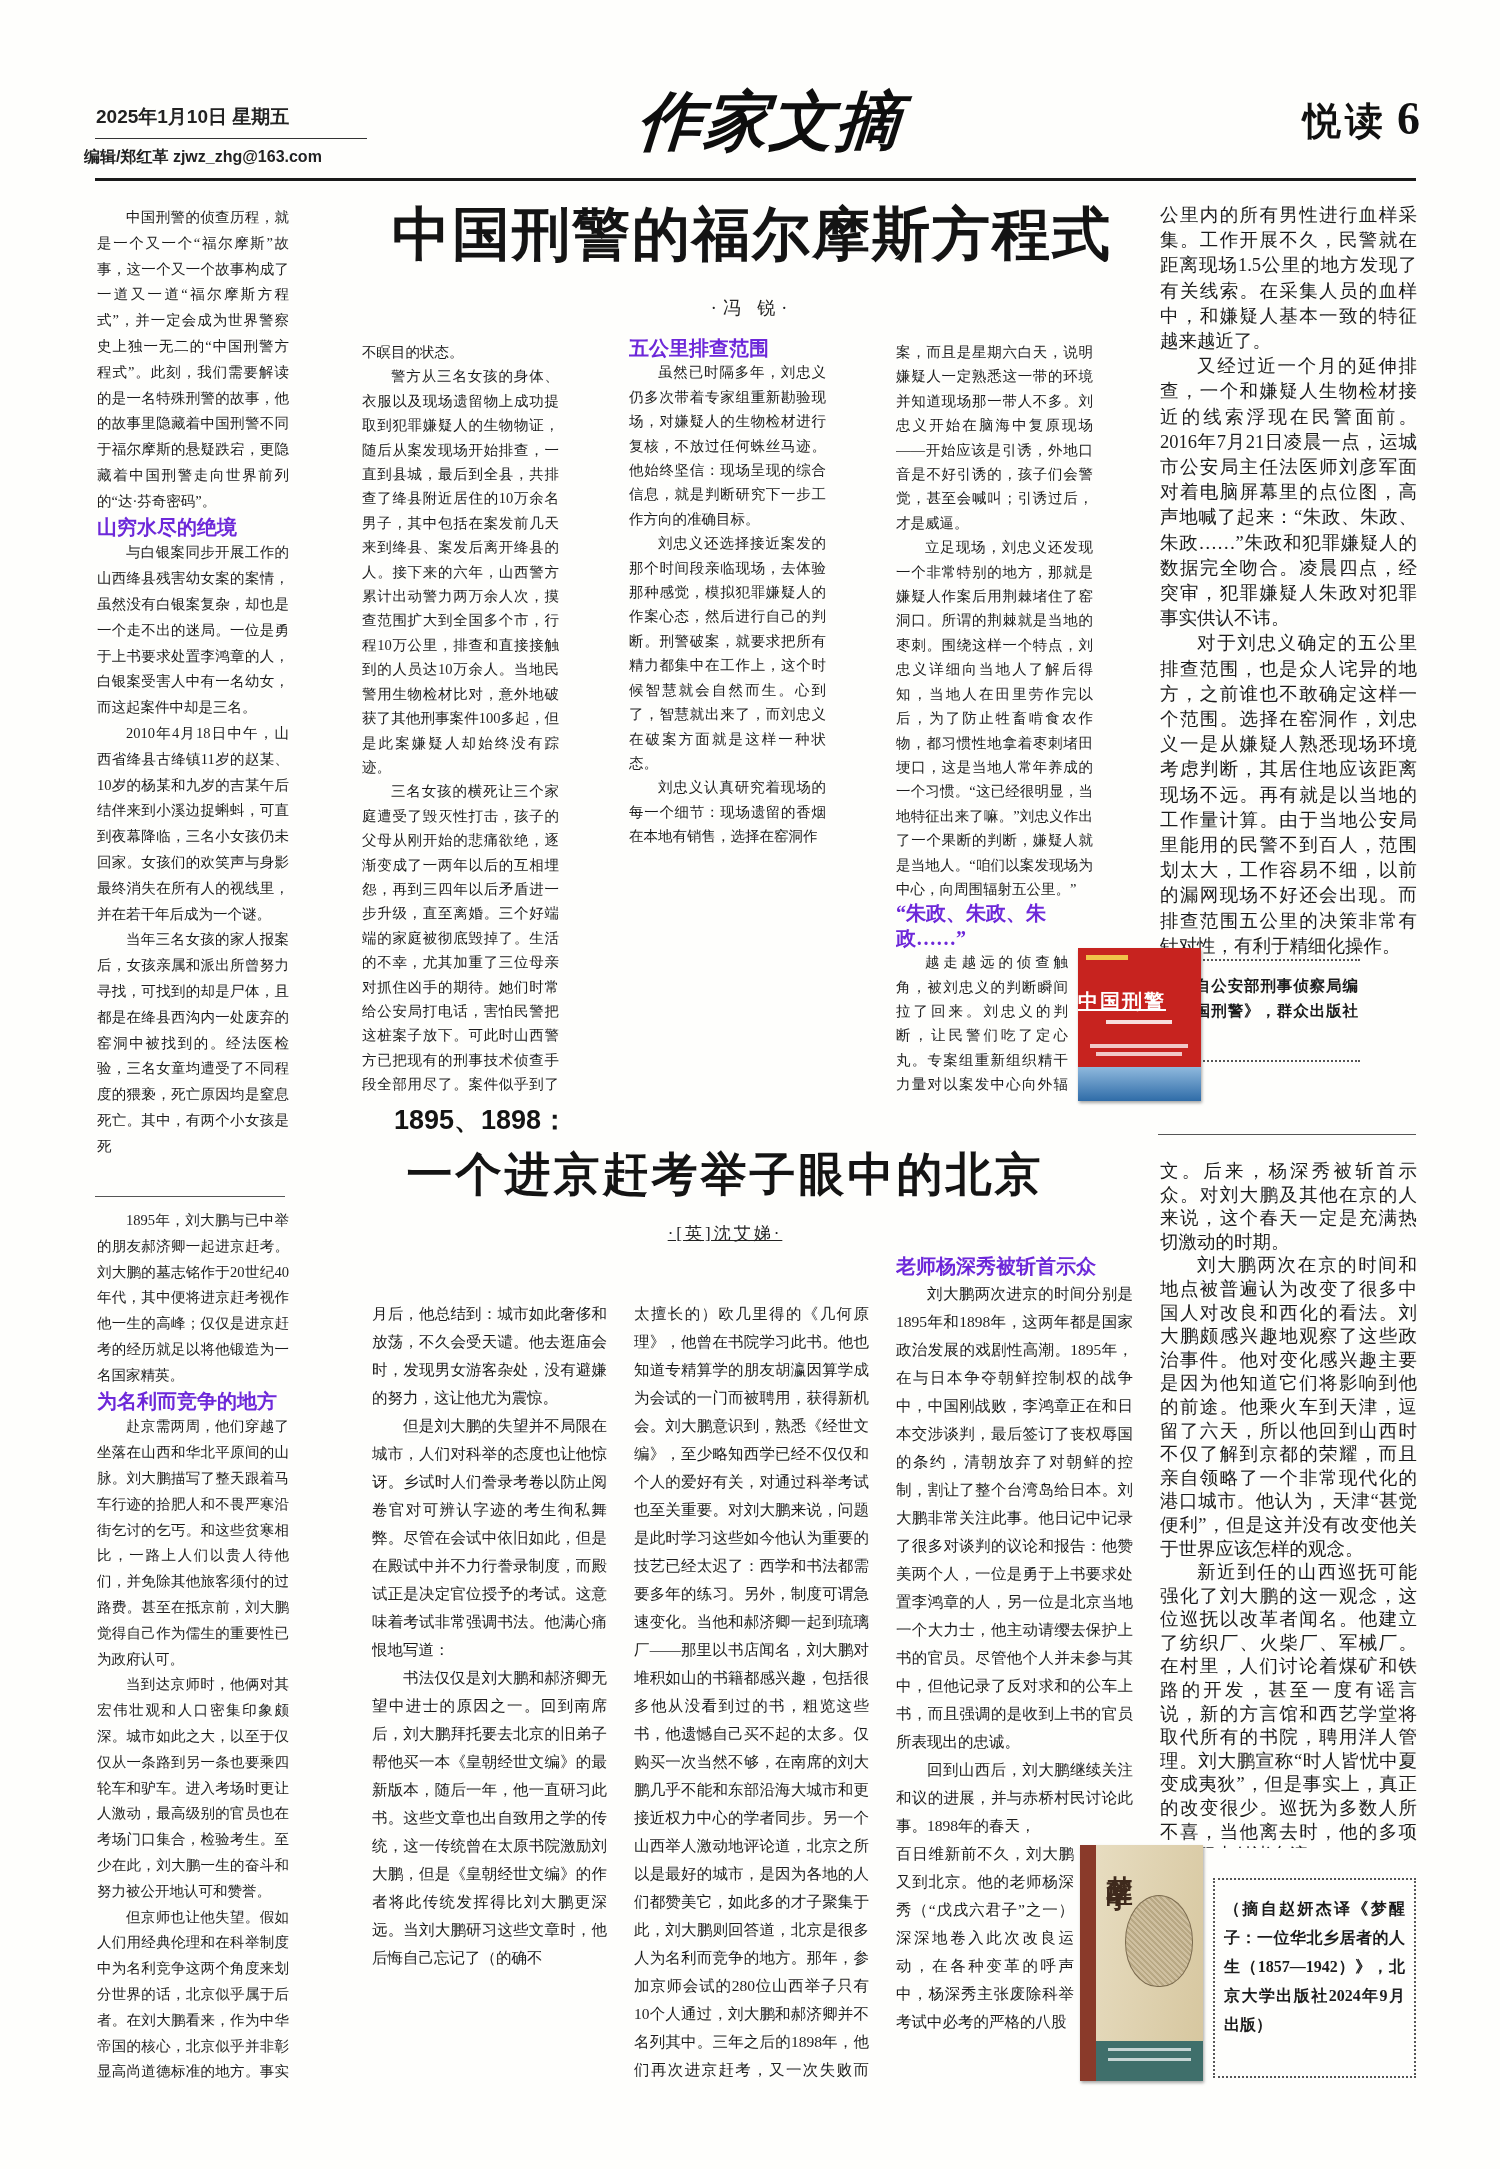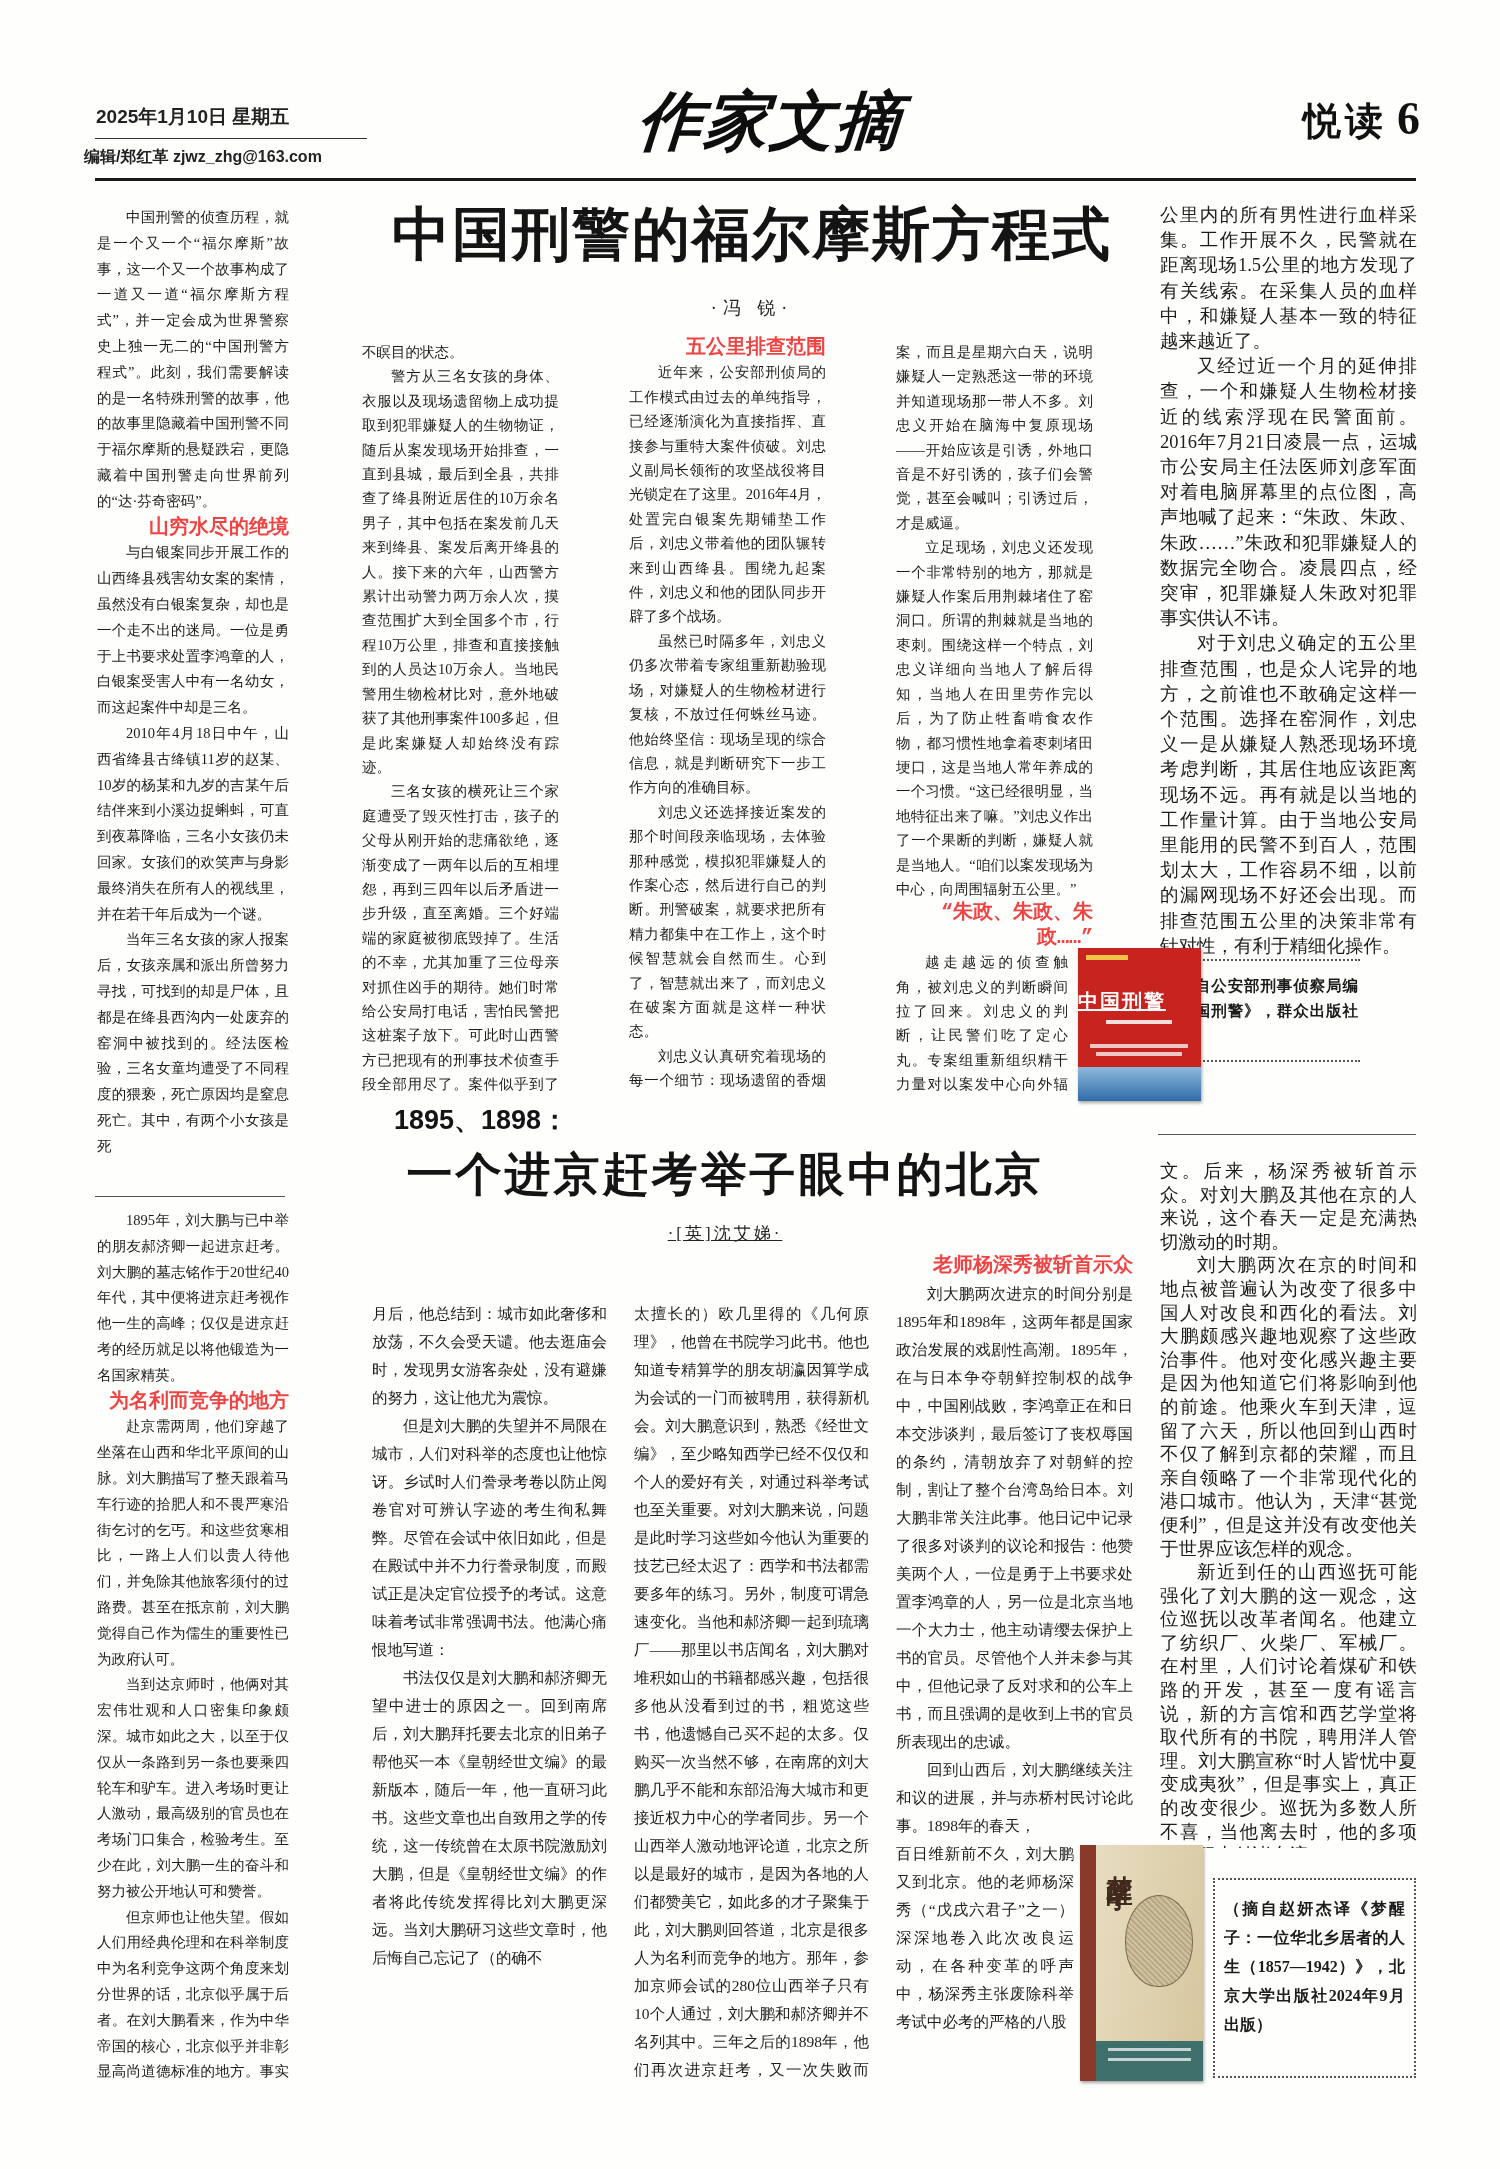--- a/index.html
+++ b/index.html
@@ -35,8 +35,8 @@
   .seg-p,.seg-pcont,.seg-pn,.seg-pnc,.seg-quote{text-align:justify;}
   .seg-p,.seg-pn{text-indent:2em;}
   .seg-pcont,.seg-pnc{text-indent:0;}
-  .seg-head,.seg-subhead{font-family:Liberation Mono, monospace;font-weight:bold;
-       font-size:20px;text-align:right;margin:16px 0 12px;color:#ef4444;}
+  .seg-head,.seg-subhead{font-family:Liberation Serif, serif;font-weight:bold;
+       font-size:20px;text-align:left;margin:16px 0 12px;color:#6d28d9;}
   .seg-quote{font-style:italic;font-weight:bold;letter-spacing:1px;}
   .slot-t1{left:97px;top:205px;width:192px;height:986px;font-size:14.5px;line-height:25.8px;}
   .slot-t2{left:362px;top:340px;width:197px;height:752px;font-size:14.5px;line-height:24.4px;}

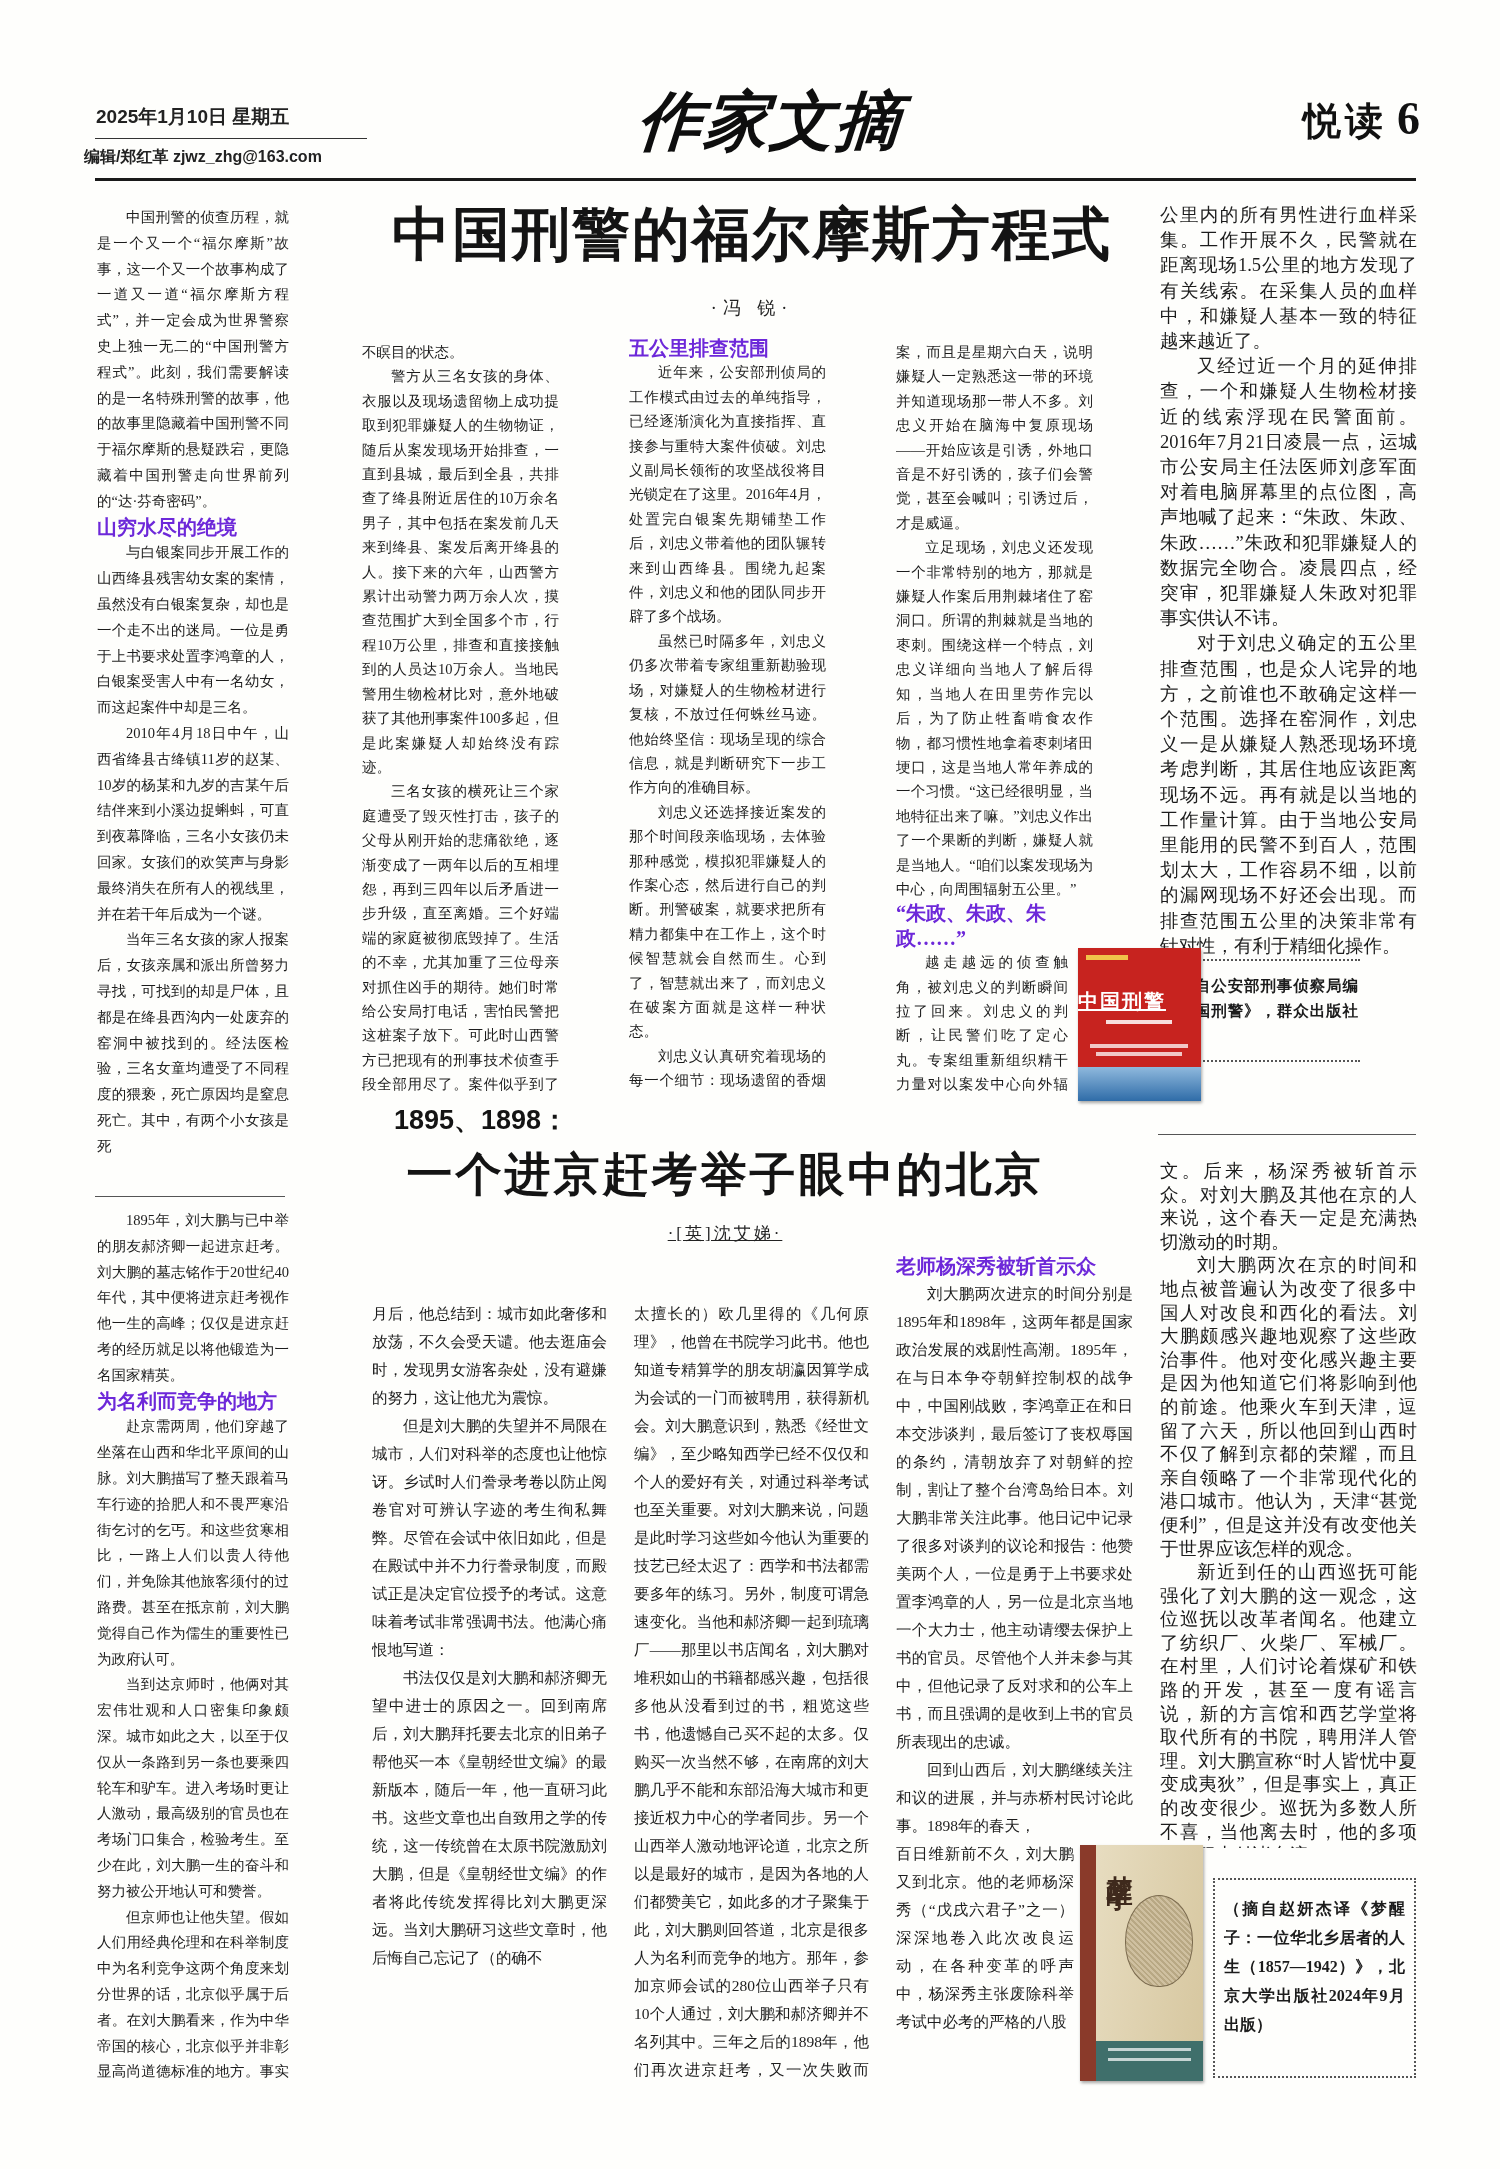--- a/index.html
+++ b/index.html
@@ -109,7 +109,6 @@
       </div>
       <div class="col slot-t3">
         <h3 class="seg-head">五公里排查范围</h3>
-        <p class="seg-p">近年来，公安部刑侦局的工作模式由过去的单纯指导，已经逐渐演化为直接指挥、直接参与重特大案件侦破。刘忠义副局长领衔的攻坚战役将目光锁定在了这里。2016年4月，处置完白银案先期铺垫工作后，刘忠义带着他的团队辗转来到山西绛县。围绕九起案件，刘忠义和他的团队同步开辟了多个战场。</p>
         <p class="seg-p">虽然已时隔多年，刘忠义仍多次带着专家组重新勘验现场，对嫌疑人的生物检材进行复核，不放过任何蛛丝马迹。他始终坚信：现场呈现的综合信息，就是判断研究下一步工作方向的准确目标。</p>
         <p class="seg-p">刘忠义还选择接近案发的那个时间段亲临现场，去体验那种感觉，模拟犯罪嫌疑人的作案心态，然后进行自己的判断。刑警破案，就要求把所有精力都集中在工作上，这个时候智慧就会自然而生。心到了，智慧就出来了，而刘忠义在破案方面就是这样一种状态。</p>
         <p class="seg-p">刘忠义认真研究着现场的每一个细节：现场遗留的香烟在本地有销售，选择在窑洞作</p>

